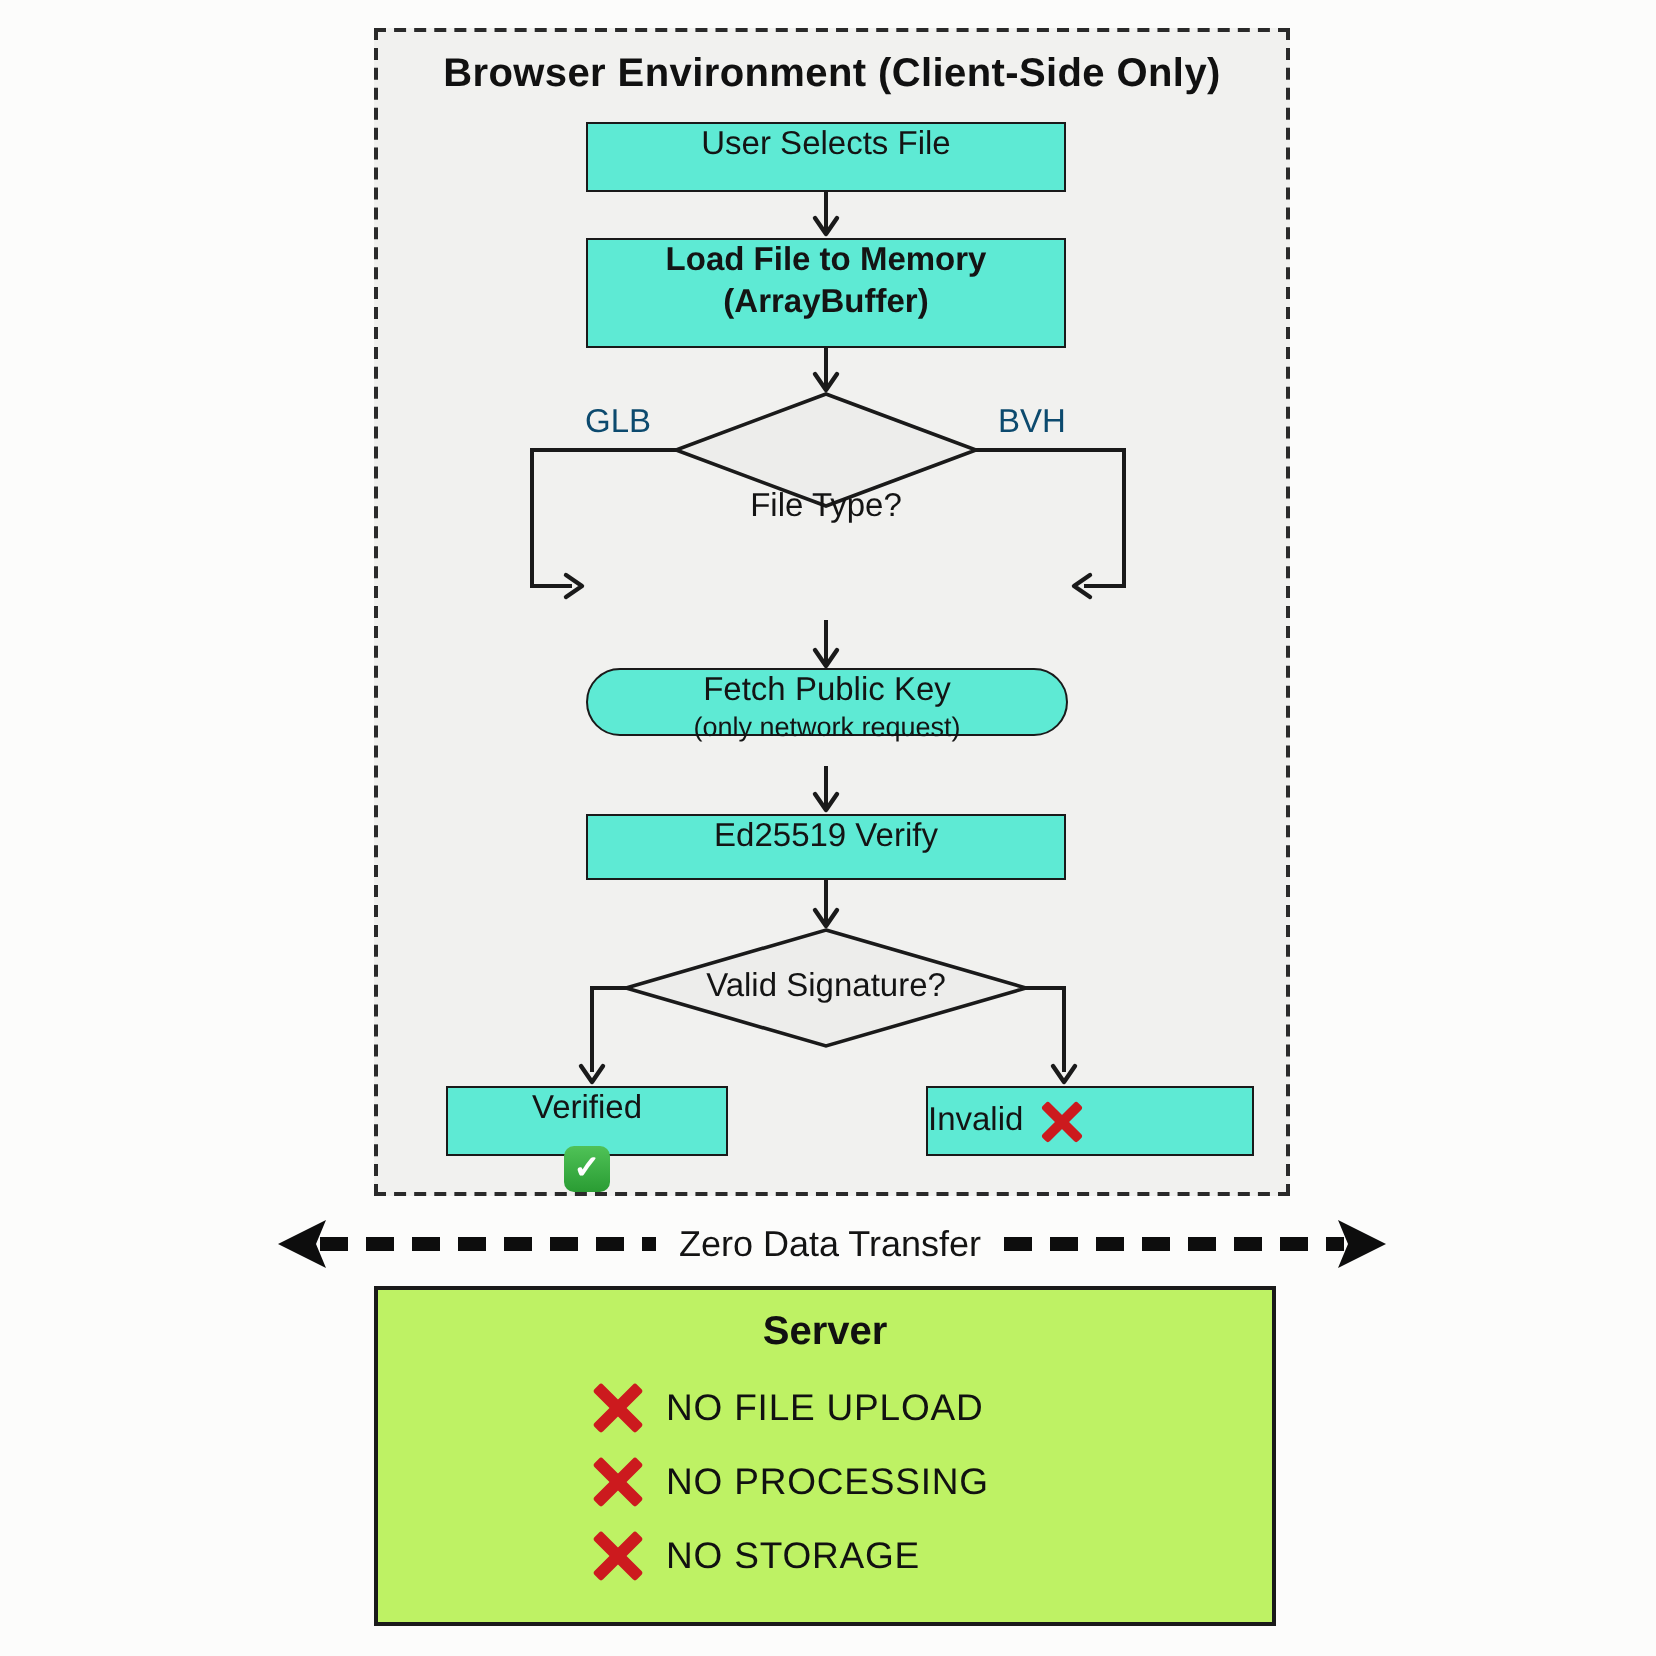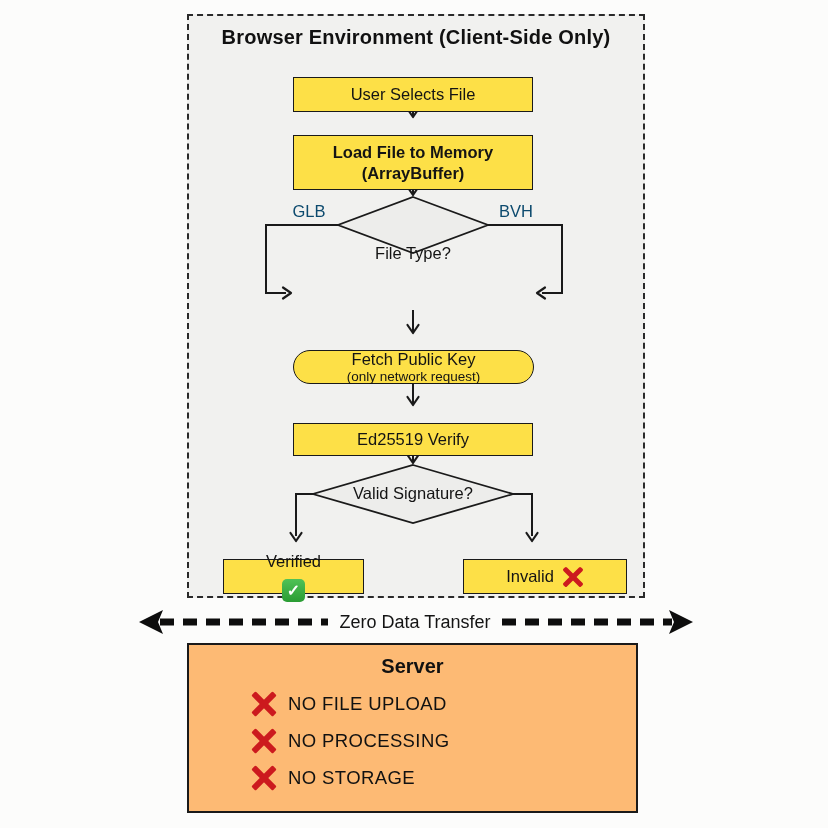--- a/index.html
+++ b/index.html
@@ -49,17 +49,16 @@
   
   .node {
     position: absolute;
-    background: #fde047;
+    background: #5eead4;
     border: 1.5px solid #1a1a1a;
     display: flex;
     flex-direction: column;
     align-items: center;
-    justify-content: center;
+    justify-content: flex-start;
     text-align: center;
     font-size: 16.5px;
     line-height: 1.25;
     color: #141414;
-    margin-top: 16px;
   }
   .node .sub { font-size: 13.5px; line-height: 1.2; }
   .node-row { flex-direction: row; gap: 8px; }

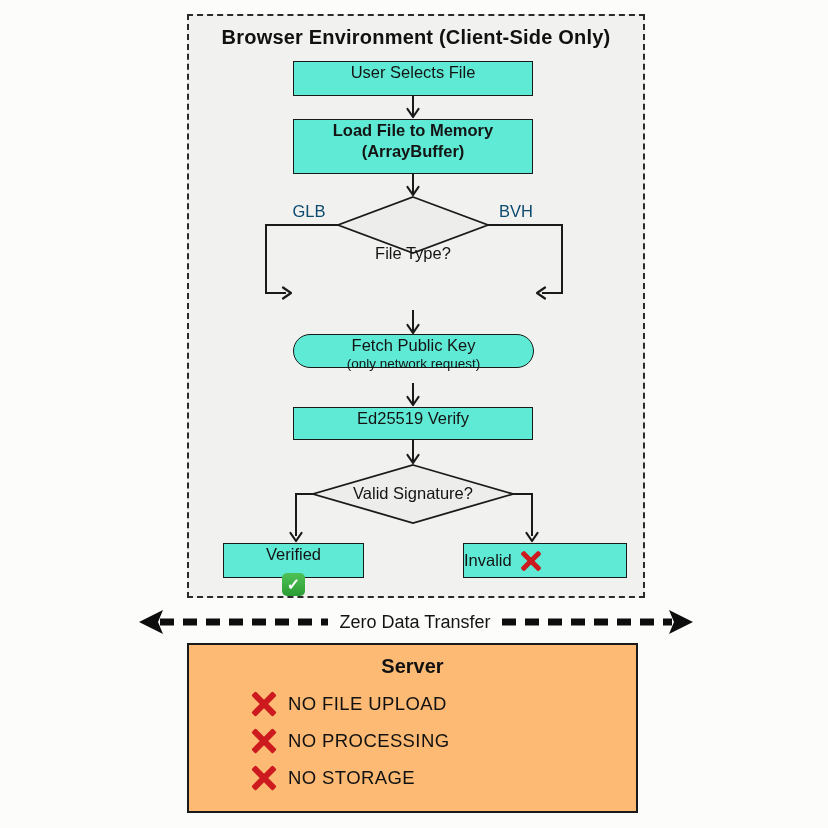--- a/index.html
+++ b/index.html
@@ -93,7 +93,7 @@
     position: absolute;
     left: 187px; top: 643px;
     width: 451px; height: 170px;
-    background: #fdba74;
+    background: #bef264;
     border: 2px solid #1a1a1a;
   }
   .server-title {

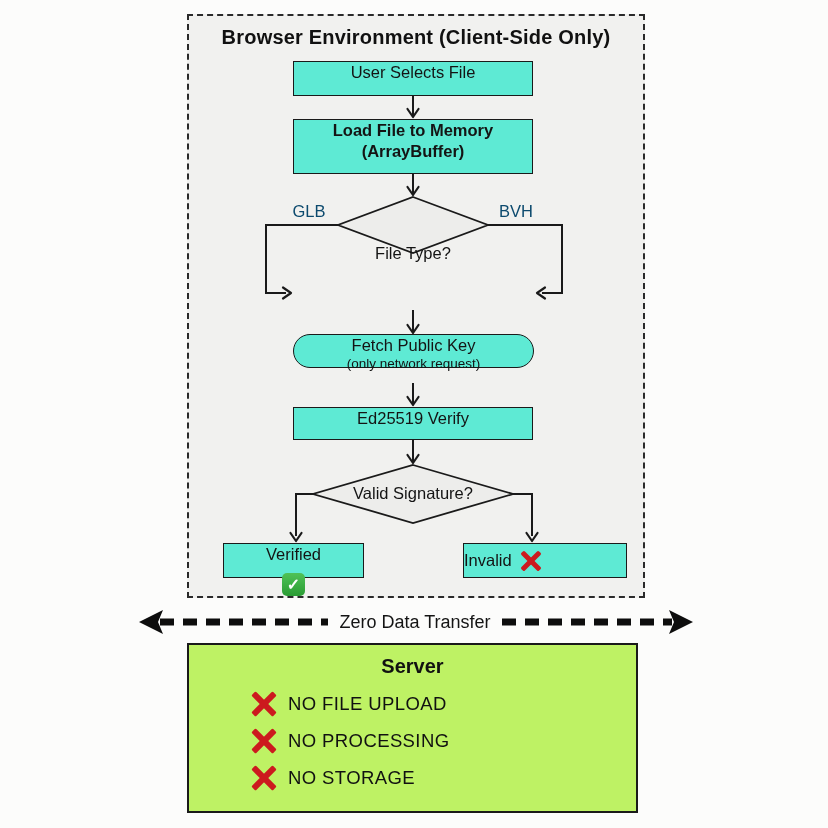--- a/index.html
+++ b/index.html
@@ -105,7 +105,7 @@
   }
   .server-items {
     margin-top: 13px;
-    padding-left: 62px;
+    padding-left: 107px;
   }
   .server-item {
     display: flex;

